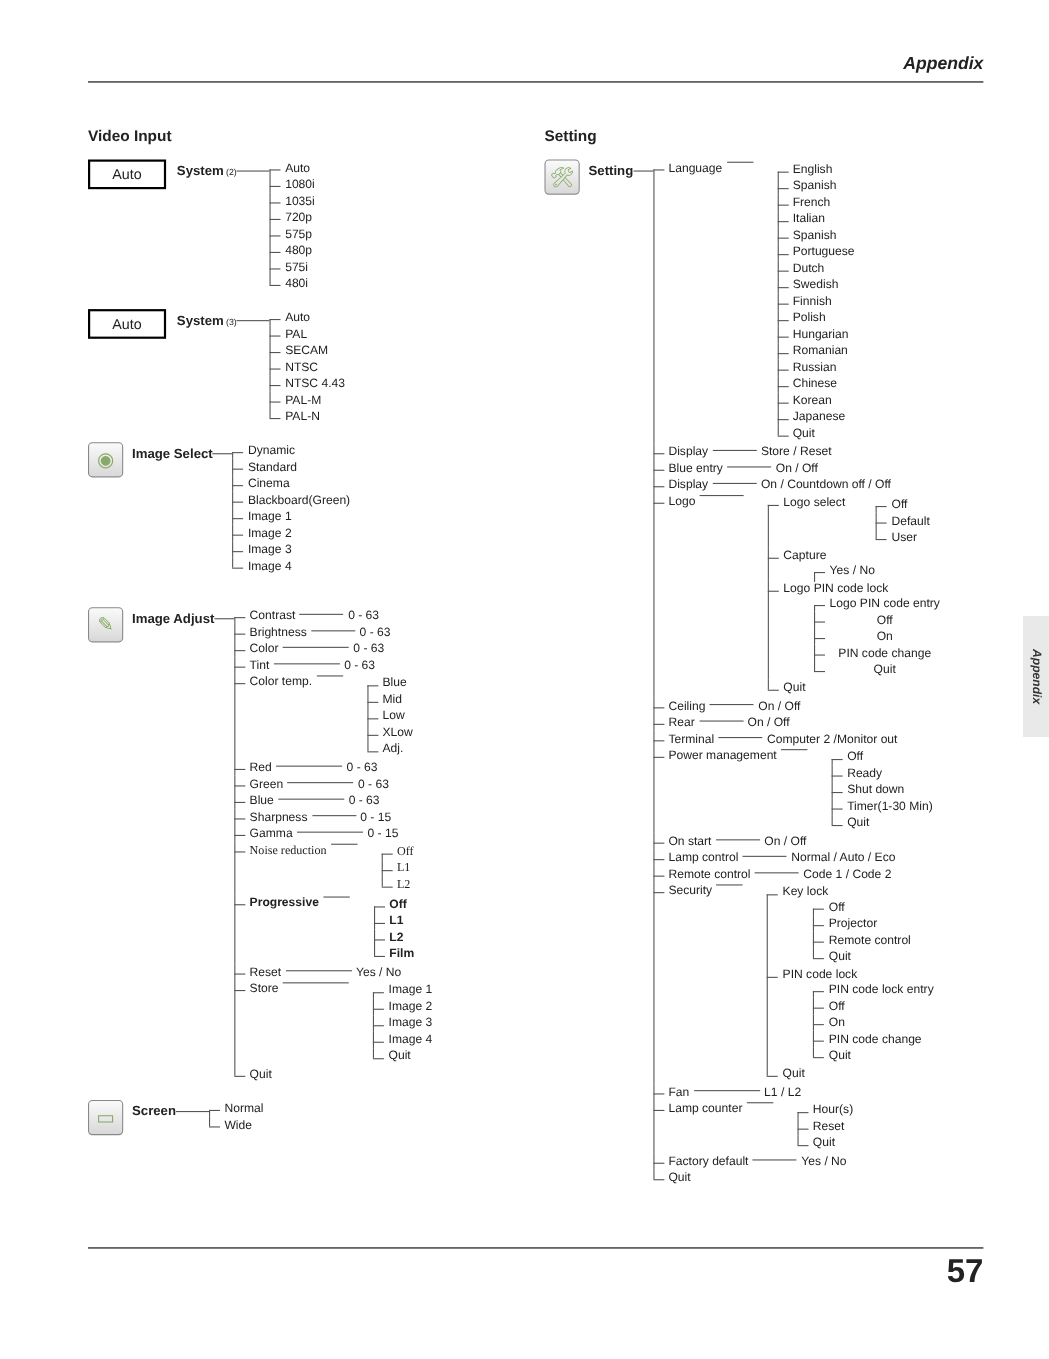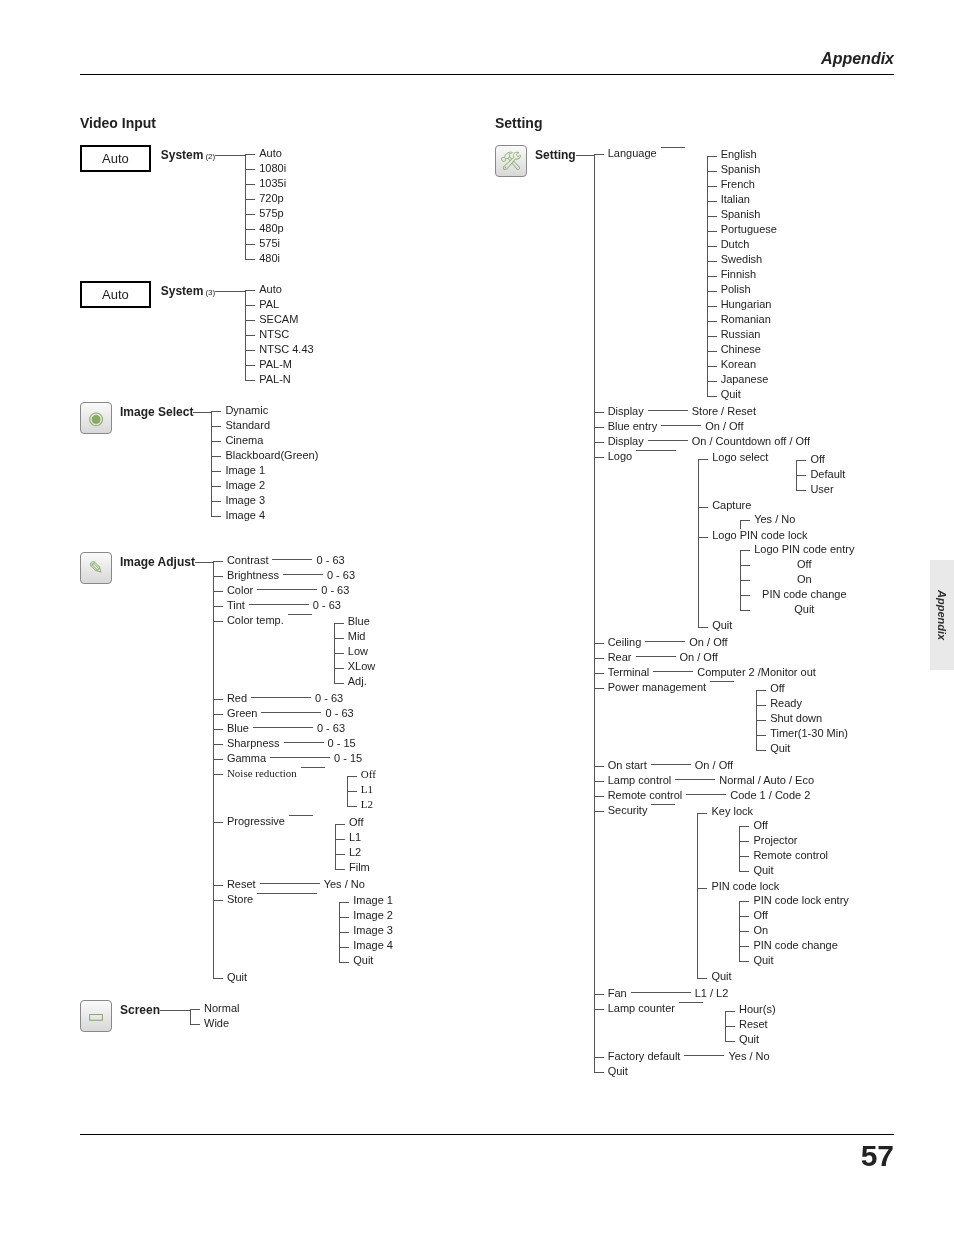--- a/index.html
+++ b/index.html
@@ -196,7 +196,7 @@
             </div>
           </li>
           <li>
-            <div style="display:flex;">
+            <div style="display:flex;font-weight:bold;">
                 <span class="val">Progressive</span>
                 <span class="hlink hlink-s"></span>
               <ul class="tree">

